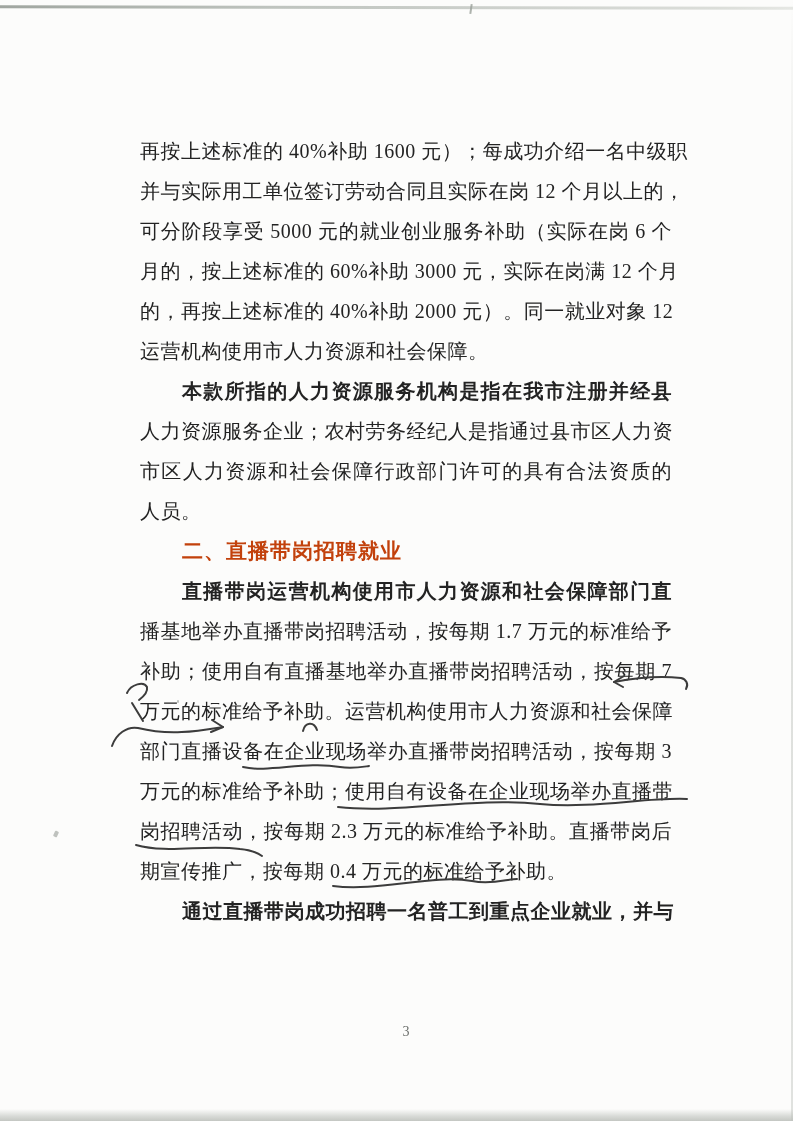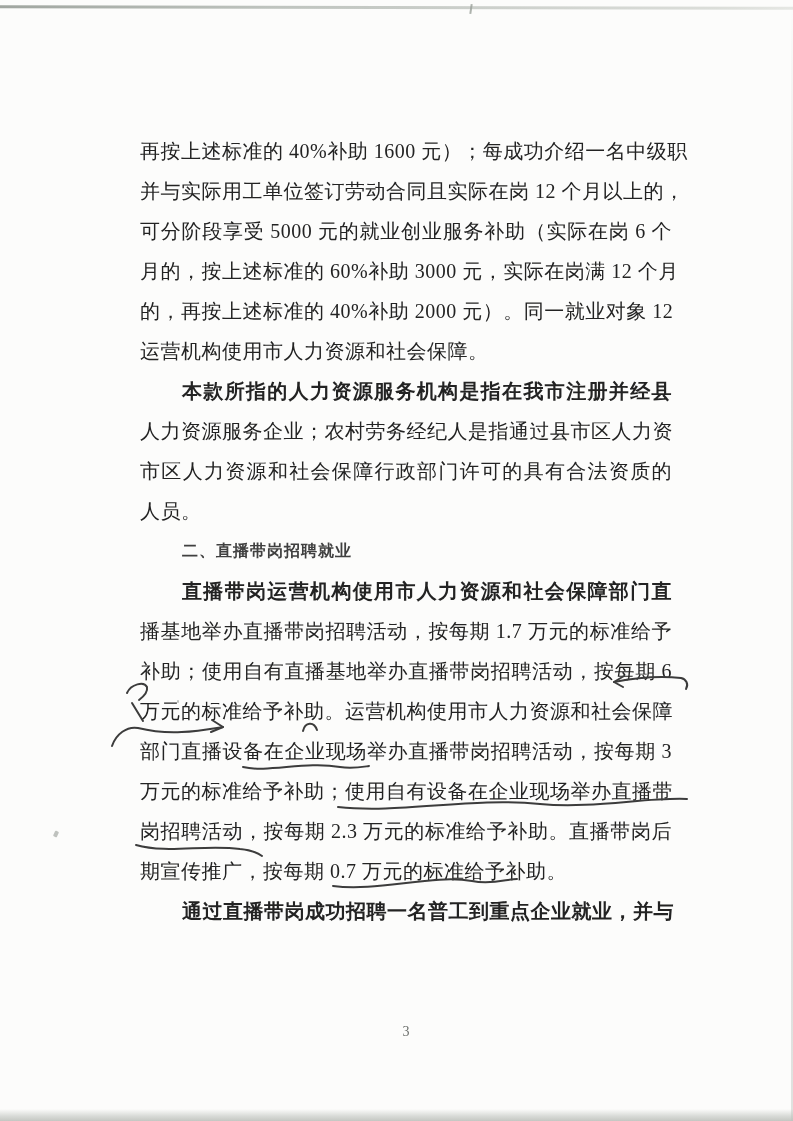--- a/index.html
+++ b/index.html
@@ -44,7 +44,7 @@
   .line.indent{text-indent:42px;font-weight:bold;}
   .line.heading{
     font-family:"Liberation Sans","DejaVu Sans",sans-serif;
-    font-weight:bold;font-size:16px;color:#404040;
+    font-weight:bold;font-size:21px;color:#c2410c;
     letter-spacing:1px;
   }
   .page-number{

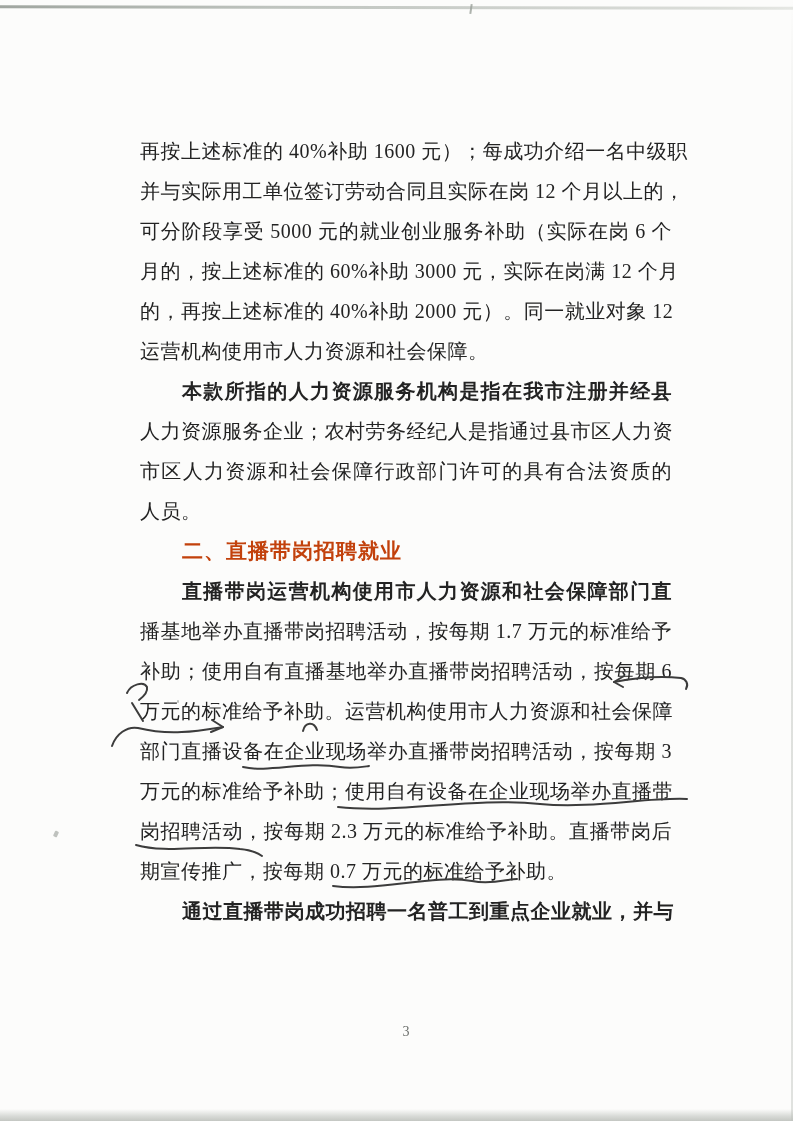--- a/index.html
+++ b/index.html
@@ -81,7 +81,7 @@
       <div class="line indent heading">二、直播带岗招聘就业</div>
       <div class="line indent justify">直播带岗运营机构使用市人力资源和社会保障部门直</div>
       <div class="line justify">播基地举办直播带岗招聘活动，按每期 1.7 万元的标准给予</div>
-      <div class="line justify">补助；使用自有直播基地举办直播带岗招聘活动，按每期 6</div>
+      <div class="line justify">补助；使用自有直播基地举办直播带岗招聘活动，按每期 7</div>
       <div class="line justify">万元的标准给予补助。运营机构使用市人力资源和社会保障</div>
       <div class="line justify">部门直播设备在企业现场举办直播带岗招聘活动，按每期 3</div>
       <div class="line justify">万元的标准给予补助；使用自有设备在企业现场举办直播带</div>

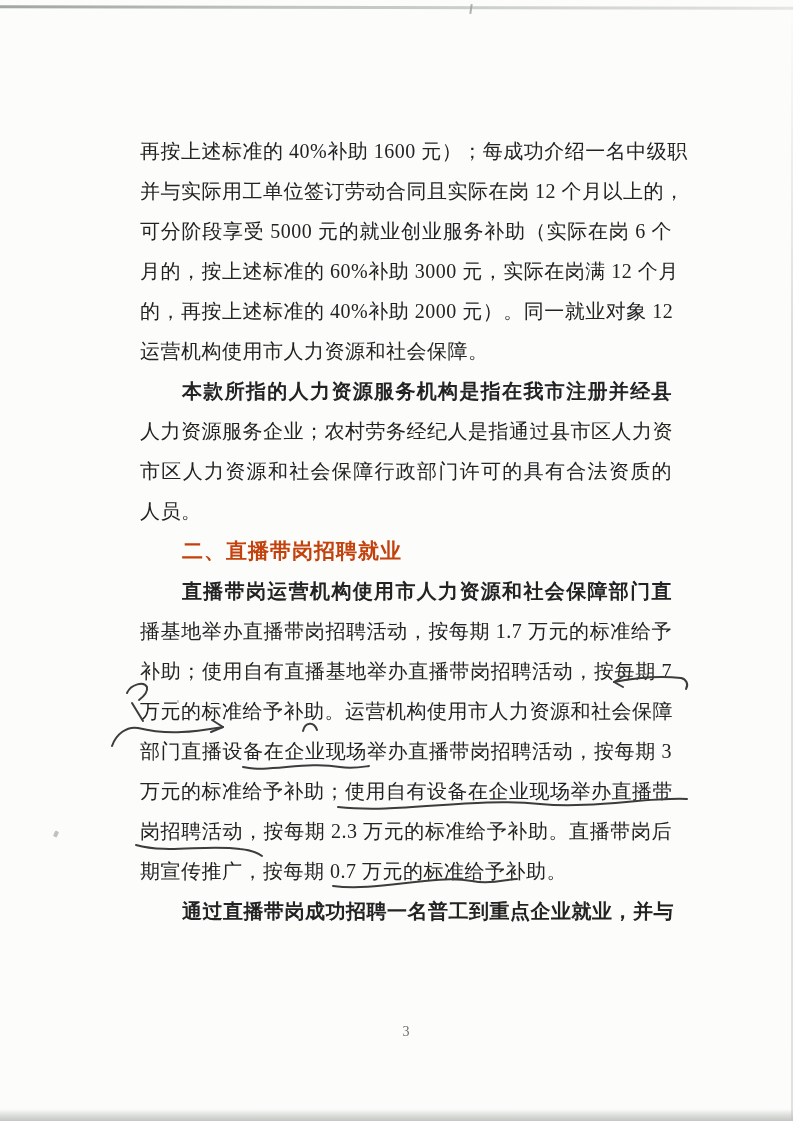--- a/index.html
+++ b/index.html
@@ -86,7 +86,7 @@
       <div class="line justify">部门直播设备在企业现场举办直播带岗招聘活动，按每期 3</div>
       <div class="line justify">万元的标准给予补助；使用自有设备在企业现场举办直播带</div>
       <div class="line justify">岗招聘活动，按每期 2.3 万元的标准给予补助。直播带岗后</div>
-      <div class="line">期宣传推广，按每期 0.7 万元的标准给予补助。</div>
+      <div class="line">期宣传推广，按每期 0.4 万元的标准给予补助。</div>
       <div class="line indent justify">通过直播带岗成功招聘一名普工到重点企业就业，并与</div>
     </div>
 

